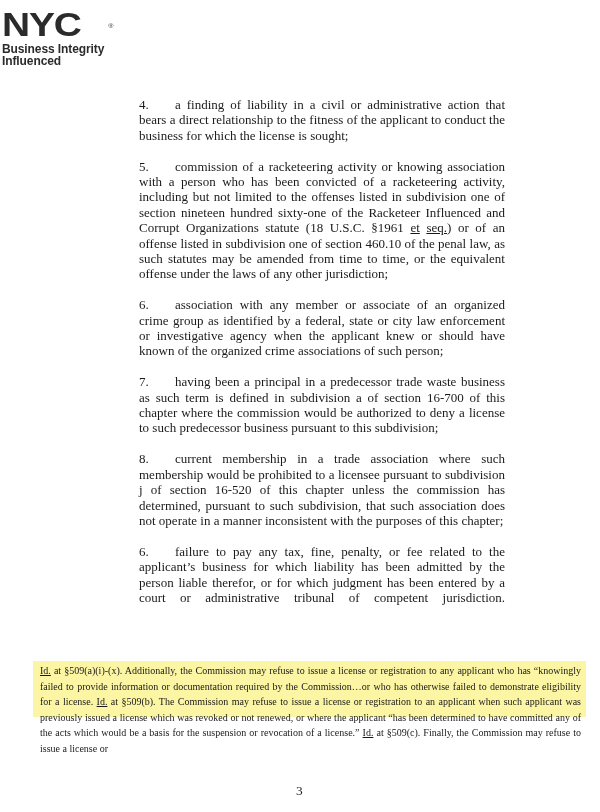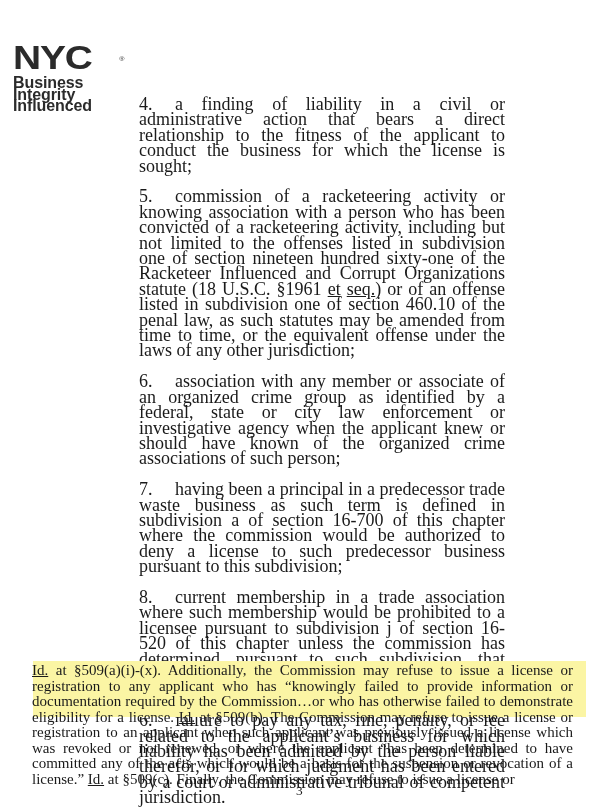--- a/index.html
+++ b/index.html
@@ -17,10 +17,9 @@
     }
     .logo {
       position: absolute;
-      left: 13px;
+      left: 2px;
       top: 10px;
       width: 130px;
-      margin-top: 33px;
     }
     .logo-mark {
       font-family: "Liberation Sans", "DejaVu Sans", sans-serif;

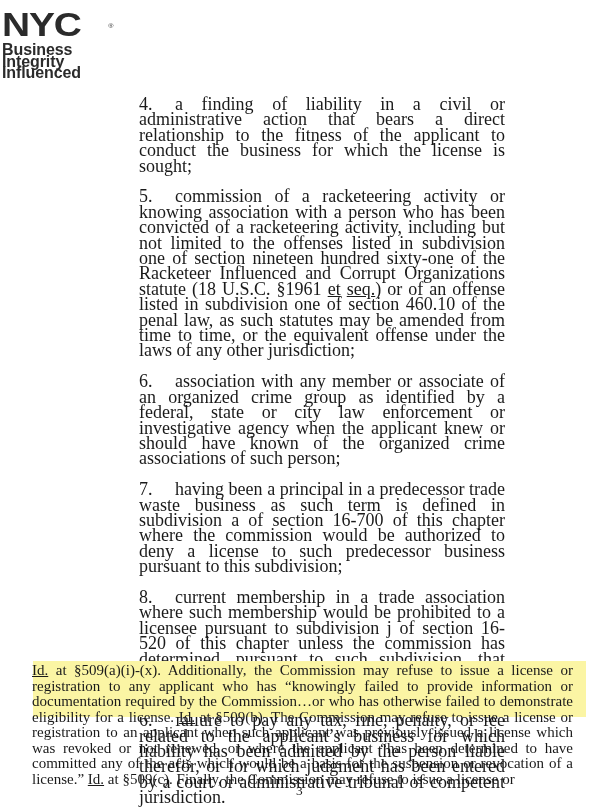--- a/index.html
+++ b/index.html
@@ -43,7 +43,7 @@
     .logo-text {
       font-family: "Liberation Sans", "DejaVu Sans", sans-serif;
       font-weight: bold;
-      font-size: 16px;
+      font-size: 12px;
       line-height: 11.5px;
       color: #2b2b2b;
       margin-top: 4px;

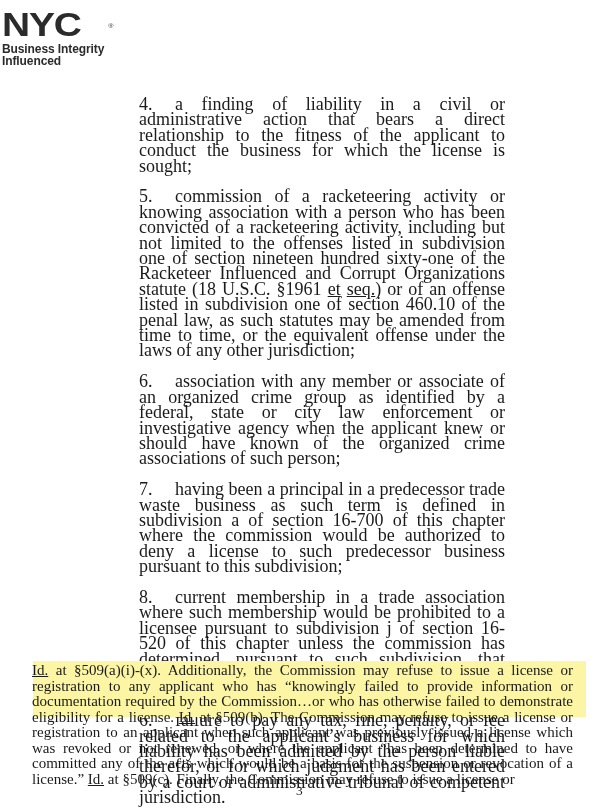--- a/index.html
+++ b/index.html
@@ -56,7 +56,7 @@
       width: 366px;
     }
     .item {
-      font-size: 18px;
+      font-size: 13px;
       line-height: 15.4px;
       text-align: justify;
       margin-bottom: 15.4px;

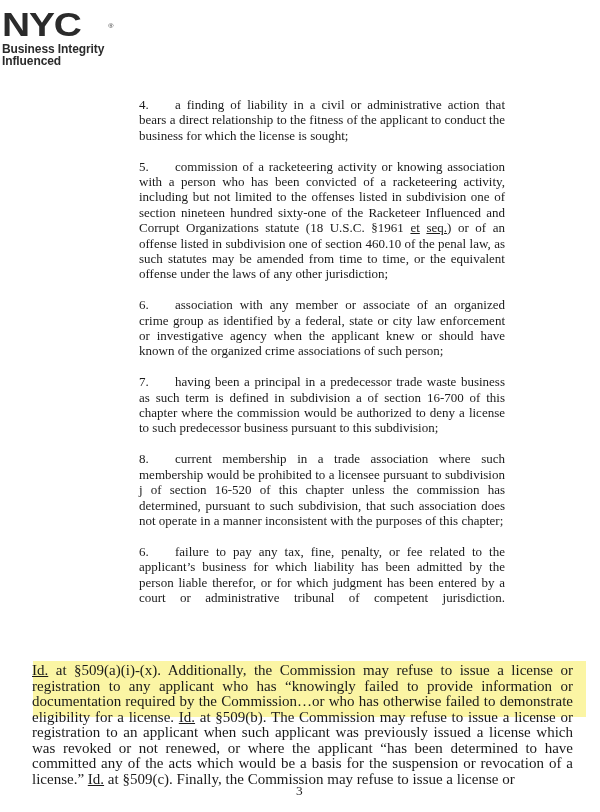--- a/index.html
+++ b/index.html
@@ -73,10 +73,10 @@
     u { text-decoration: underline; }
     .body-para {
       position: absolute;
-      left: 32px;
+      left: 40px;
       top: 663px;
       width: 541px;
-      font-size: 15px;
+      font-size: 10px;
       line-height: 15.5px;
       text-align: justify;
     }

